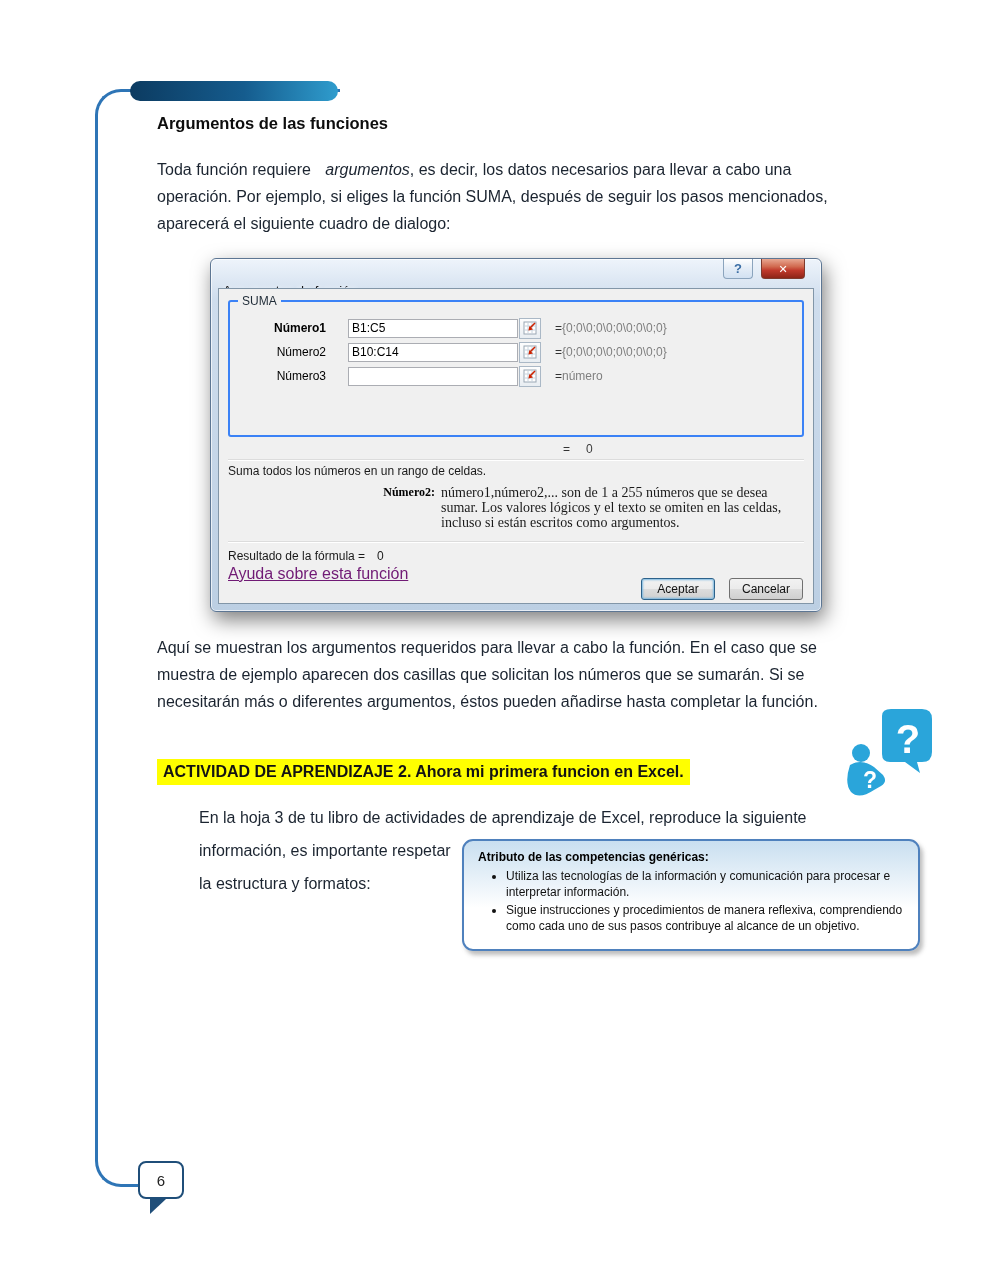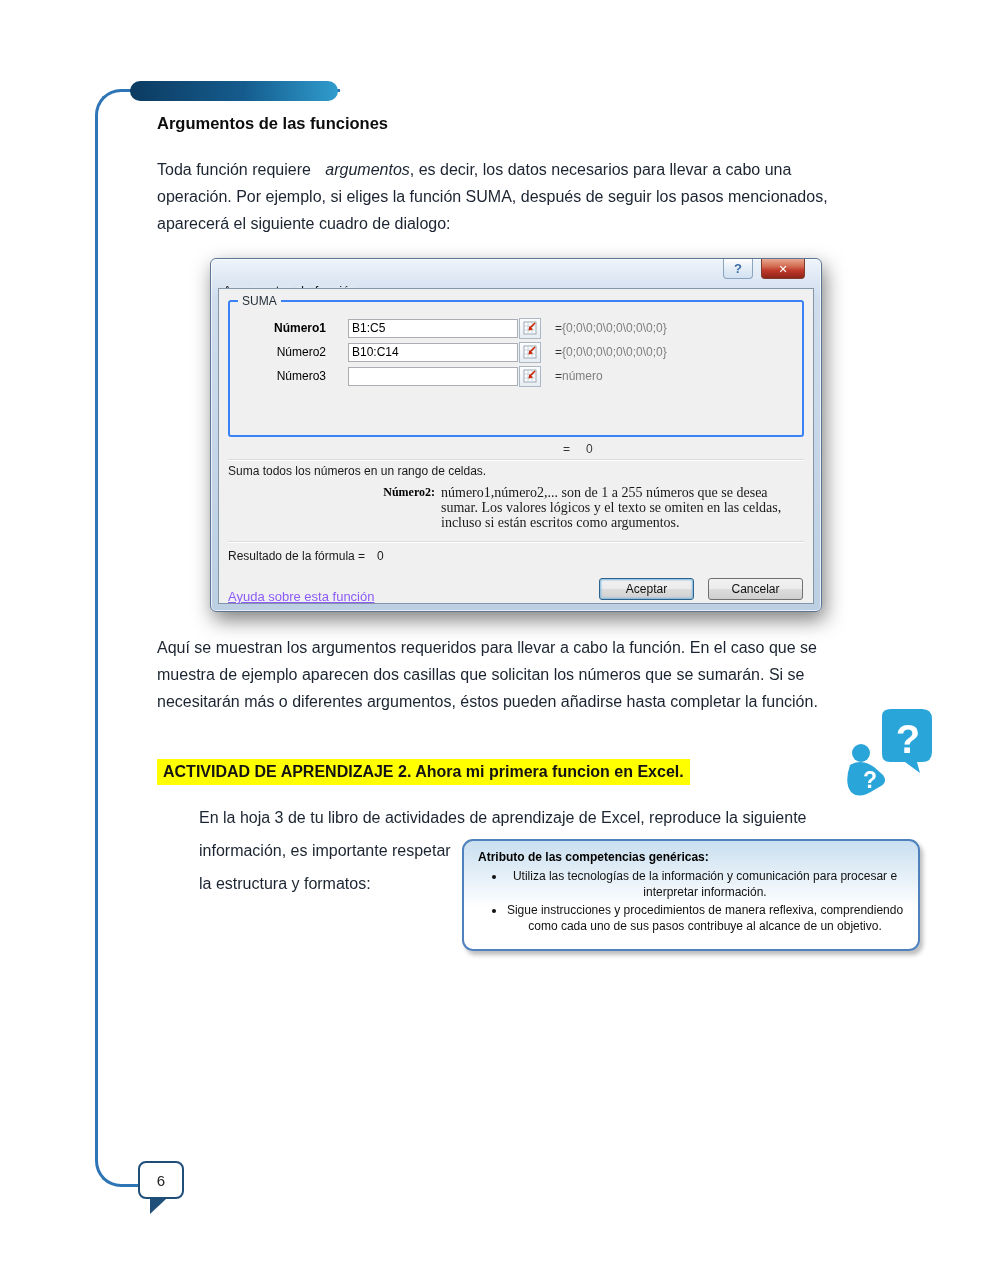--- a/index.html
+++ b/index.html
@@ -127,7 +127,7 @@
   .arghelp-text { flex:1; line-height:15px; font-size:14px; color:#1a1a1a; }
   .dlg-formula { position:absolute; left:9px; top:260px; color:#1a1a1a; }
   .dlg-formula .val { margin-left:12px; }
-  .dlg-link { position:absolute; left:9px; top:300px; color:#8b5cf6; text-decoration:underline; cursor:pointer; font-size:13px; }
+  .dlg-link { position:absolute; left:9px; top:276px; color:#701a75; text-decoration:underline; cursor:pointer; font-size:16px; }
   .dlg-buttons { position:absolute; right:10px; top:289px; display:flex; gap:14px; }
   .win-btn {
     width:95px; height:22px; font-size:12px; font-family:"Liberation Sans", sans-serif;

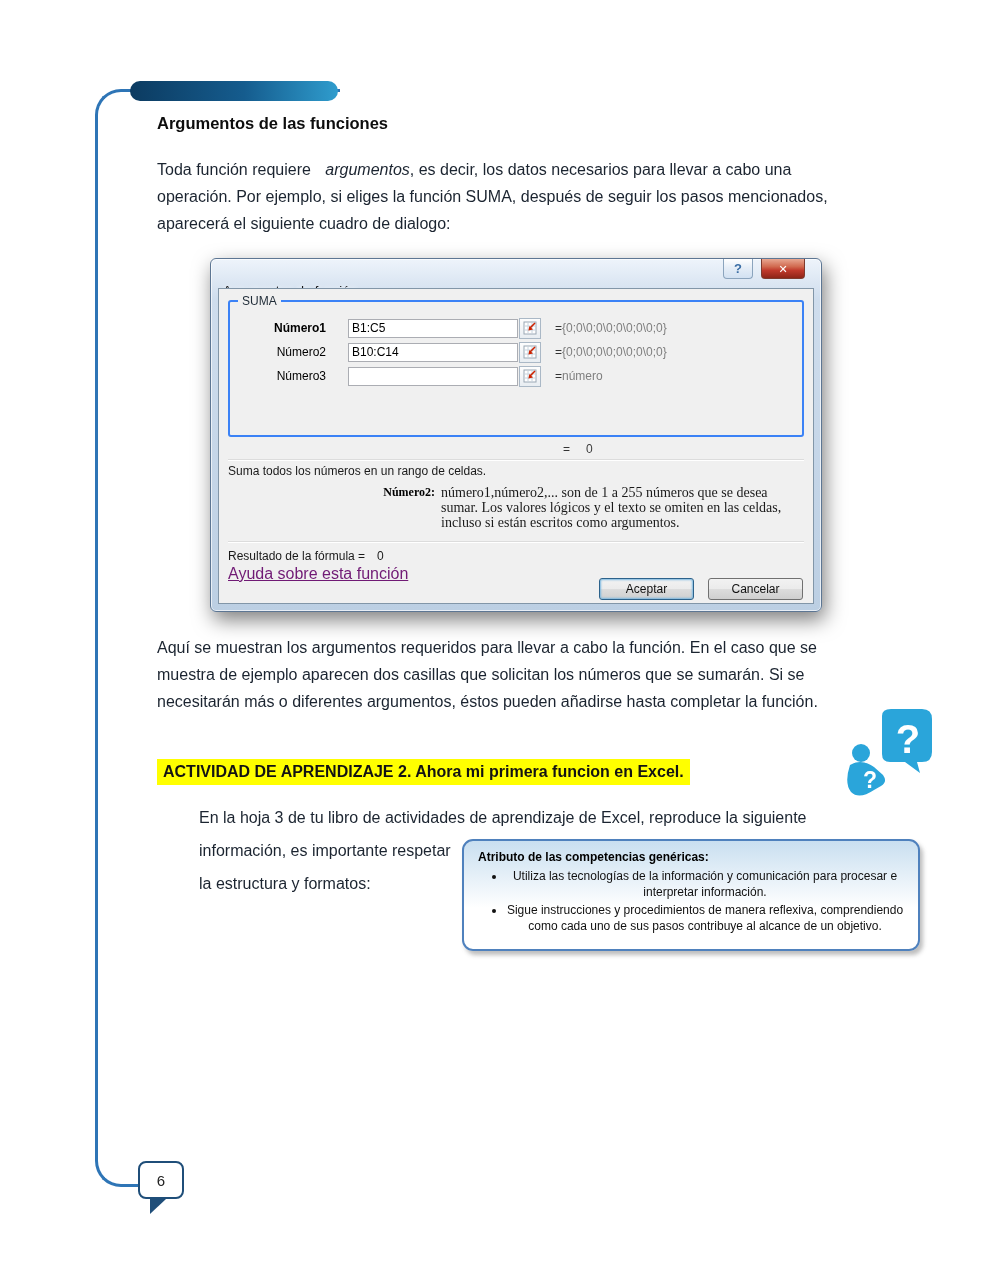--- a/index.html
+++ b/index.html
@@ -130,7 +130,7 @@
   .dlg-link { position:absolute; left:9px; top:276px; color:#701a75; text-decoration:underline; cursor:pointer; font-size:16px; }
   .dlg-buttons { position:absolute; right:10px; top:289px; display:flex; gap:14px; }
   .win-btn {
-    width:95px; height:22px; font-size:12px; font-family:"Liberation Sans", sans-serif;
+    width:74px; height:22px; font-size:12px; font-family:"Liberation Sans", sans-serif;
     border:1px solid #707070; border-radius:3px; color:#111; padding:0;
     background:linear-gradient(#f2f2f2,#ebebeb 50%,#dddddd 50%,#cfcfcf);
     cursor:default;

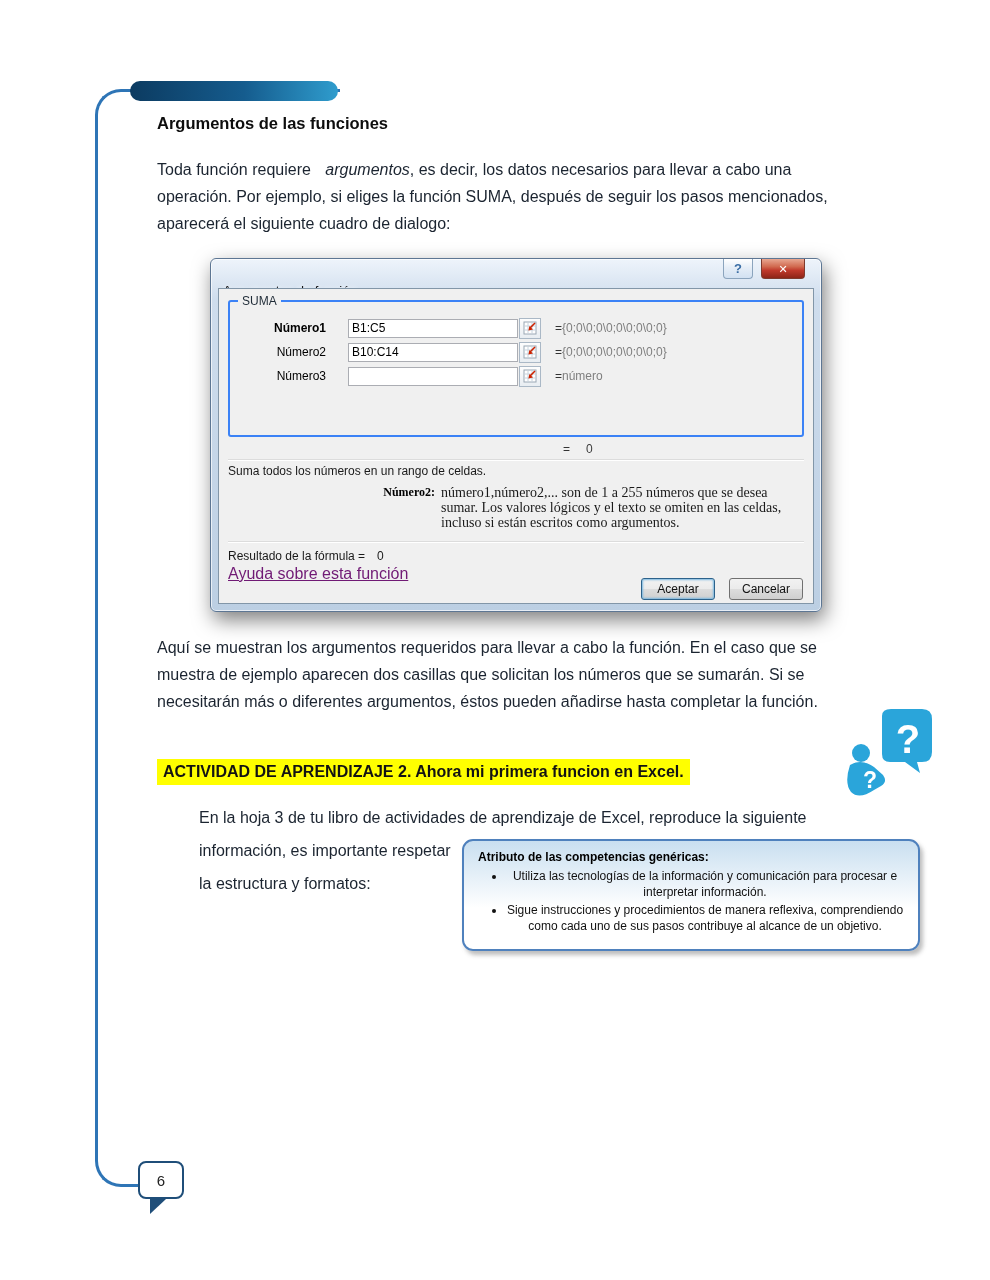--- a/index.html
+++ b/index.html
@@ -59,7 +59,7 @@
   }
   .callout-title { font-size:12px; font-weight:bold; color:#000; }
   .callout ul { margin:5px 0 0 0; padding-left:28px; }
-  .callout li { font-size:12px; line-height:15.5px; color:#111; margin-bottom:3px;text-align:center; }
+  .callout li { font-size:12px; line-height:15.5px; color:#111; margin-bottom:3px; }
 
   
   .figure-icon { position:absolute; left:846px; top:708px; }

